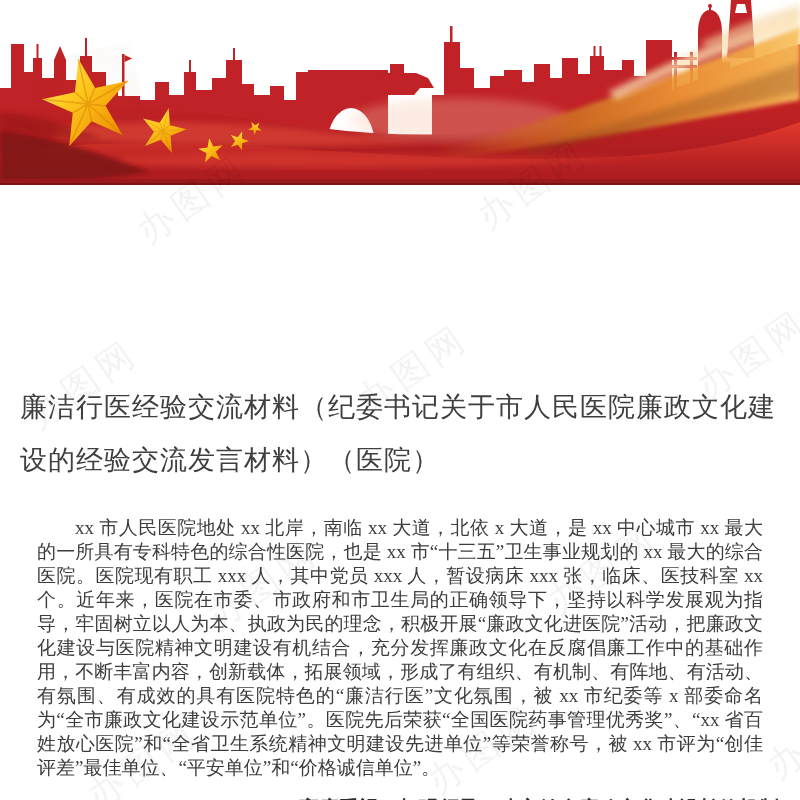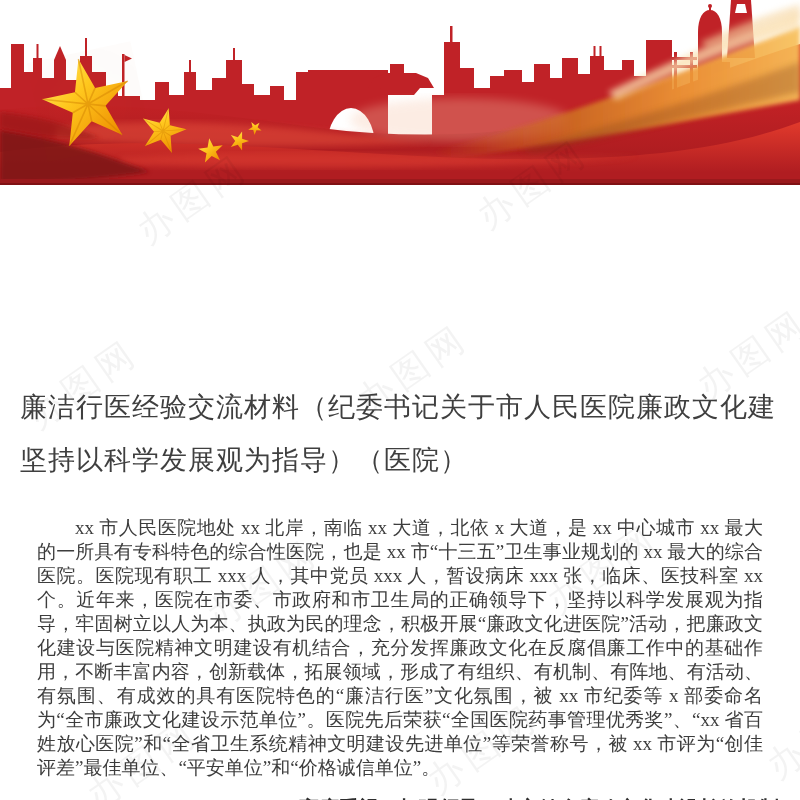--- a/index.html
+++ b/index.html
@@ -188,7 +188,7 @@
 
   <h1 class="doc-title">
     <div class="tline">廉洁行医经验交流材料（纪委书记关于市人民医院廉政文化建</div>
-    <div class="tline">坚持以科学发展观为指导）（医院）</div>
+    <div class="tline">设的经验交流发言材料）（医院）</div>
   </h1>
 
   <div class="doc-body">

